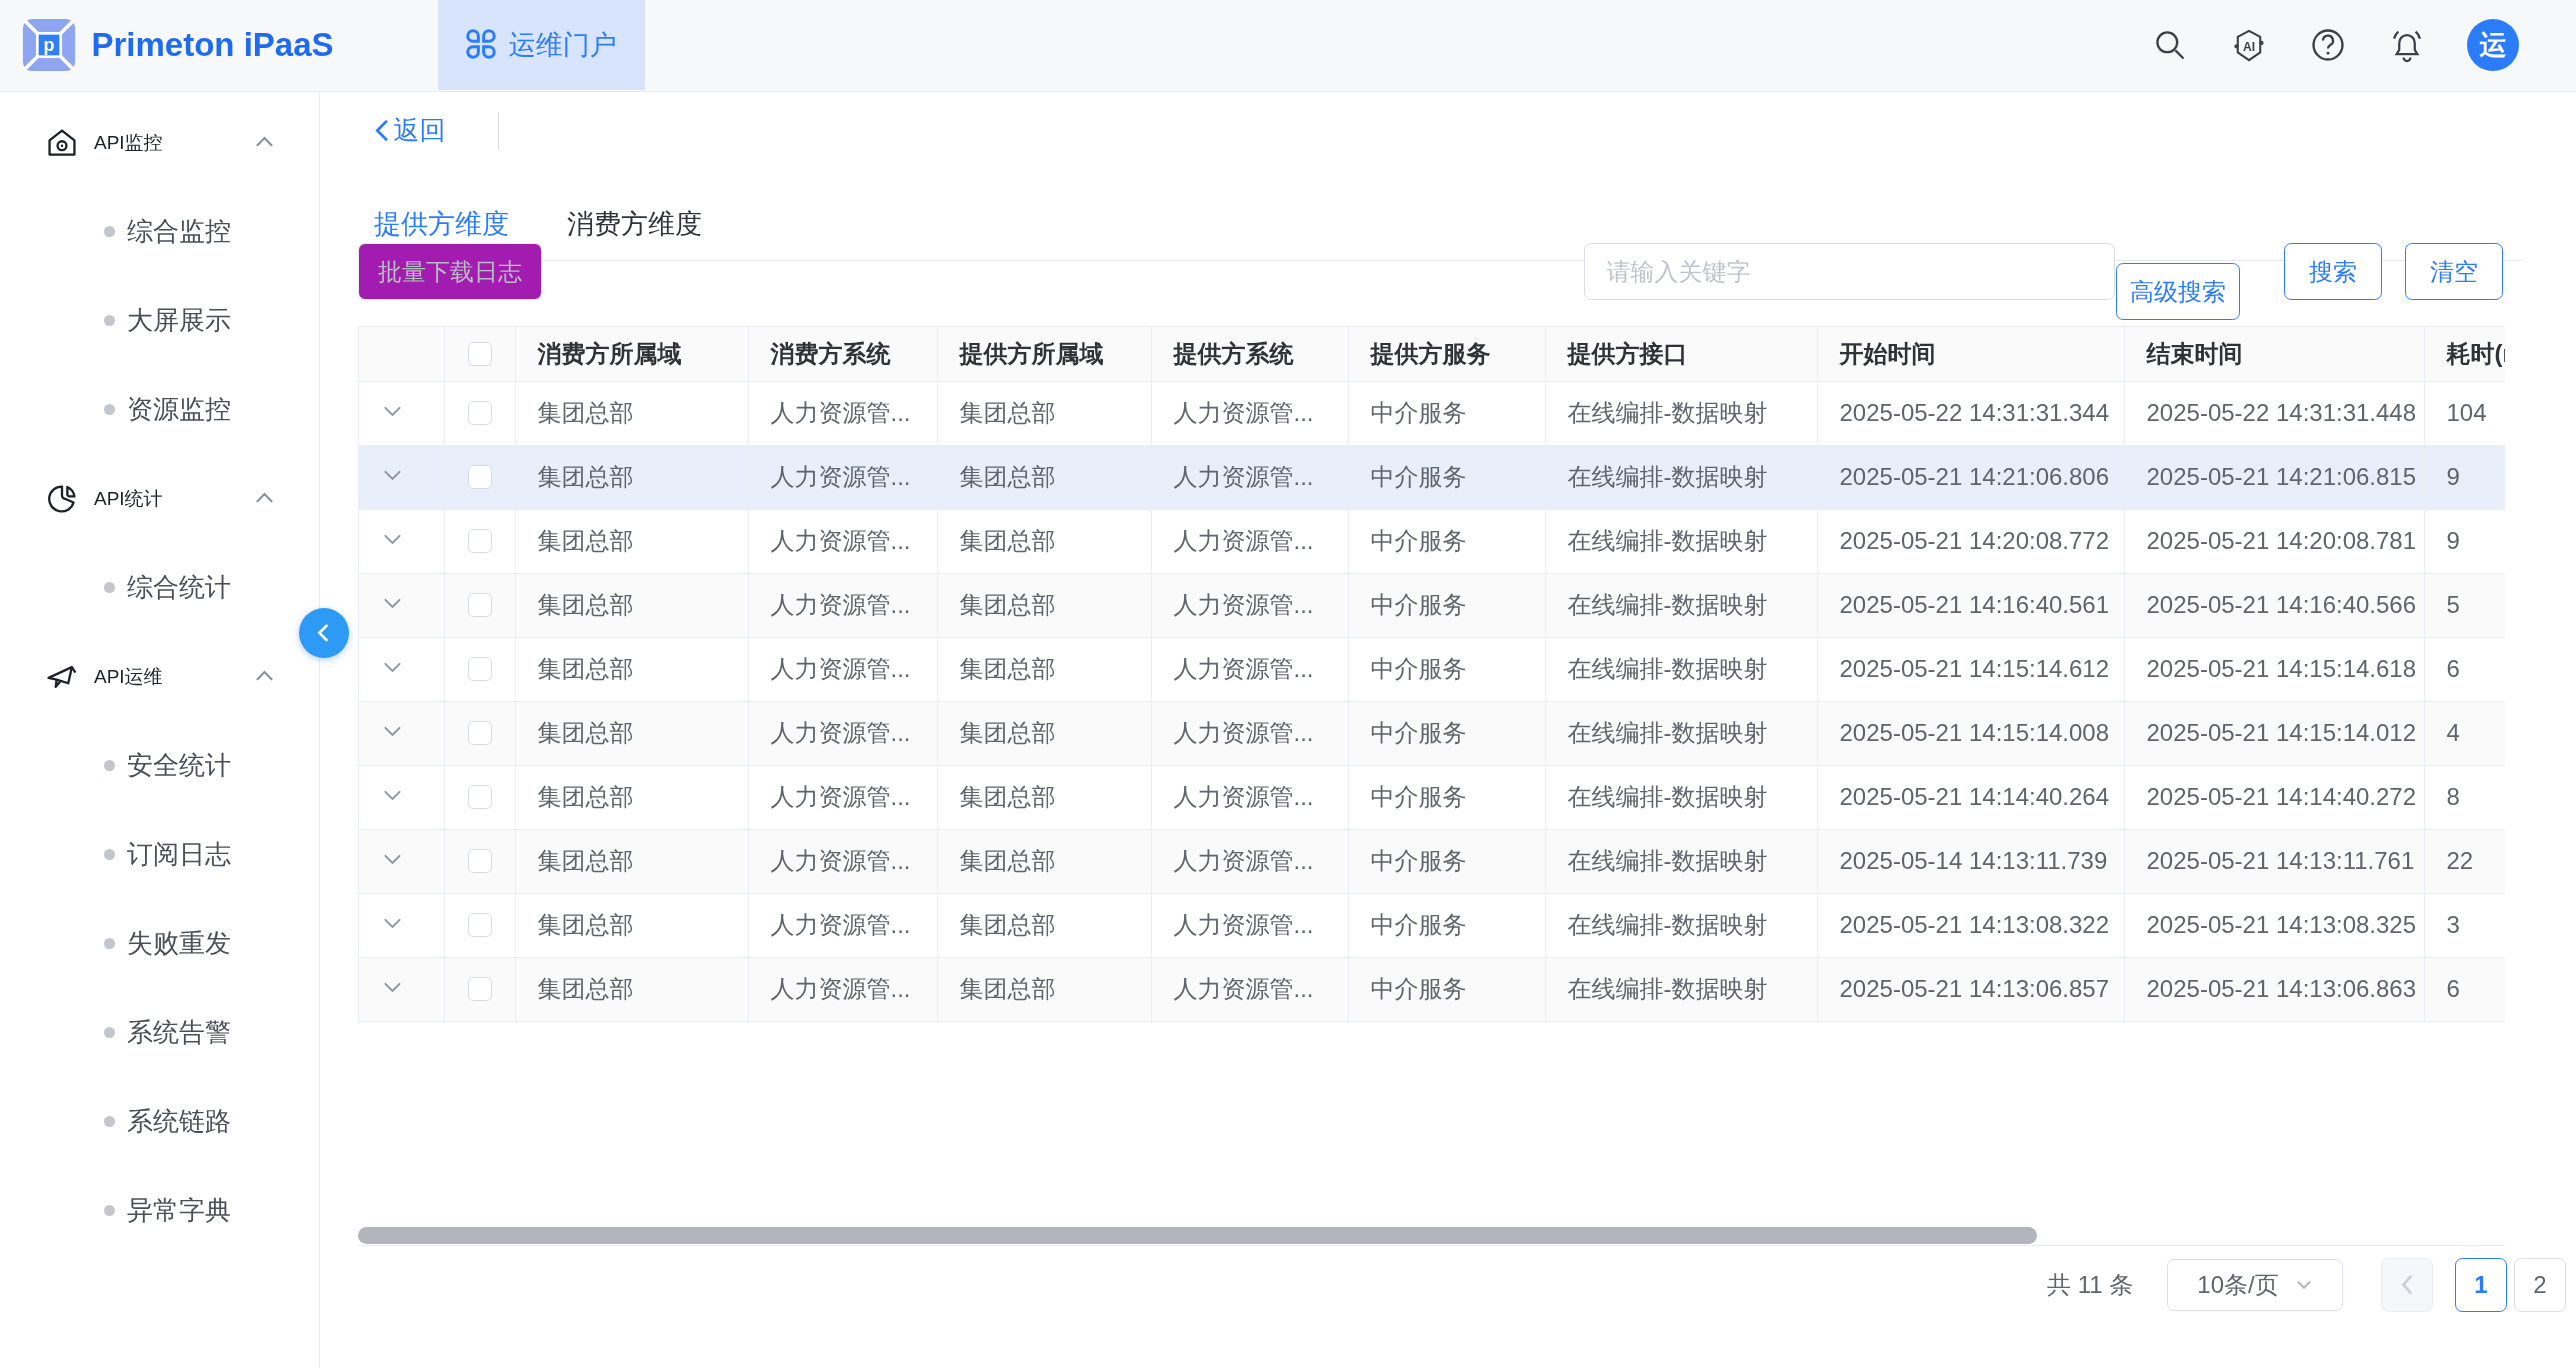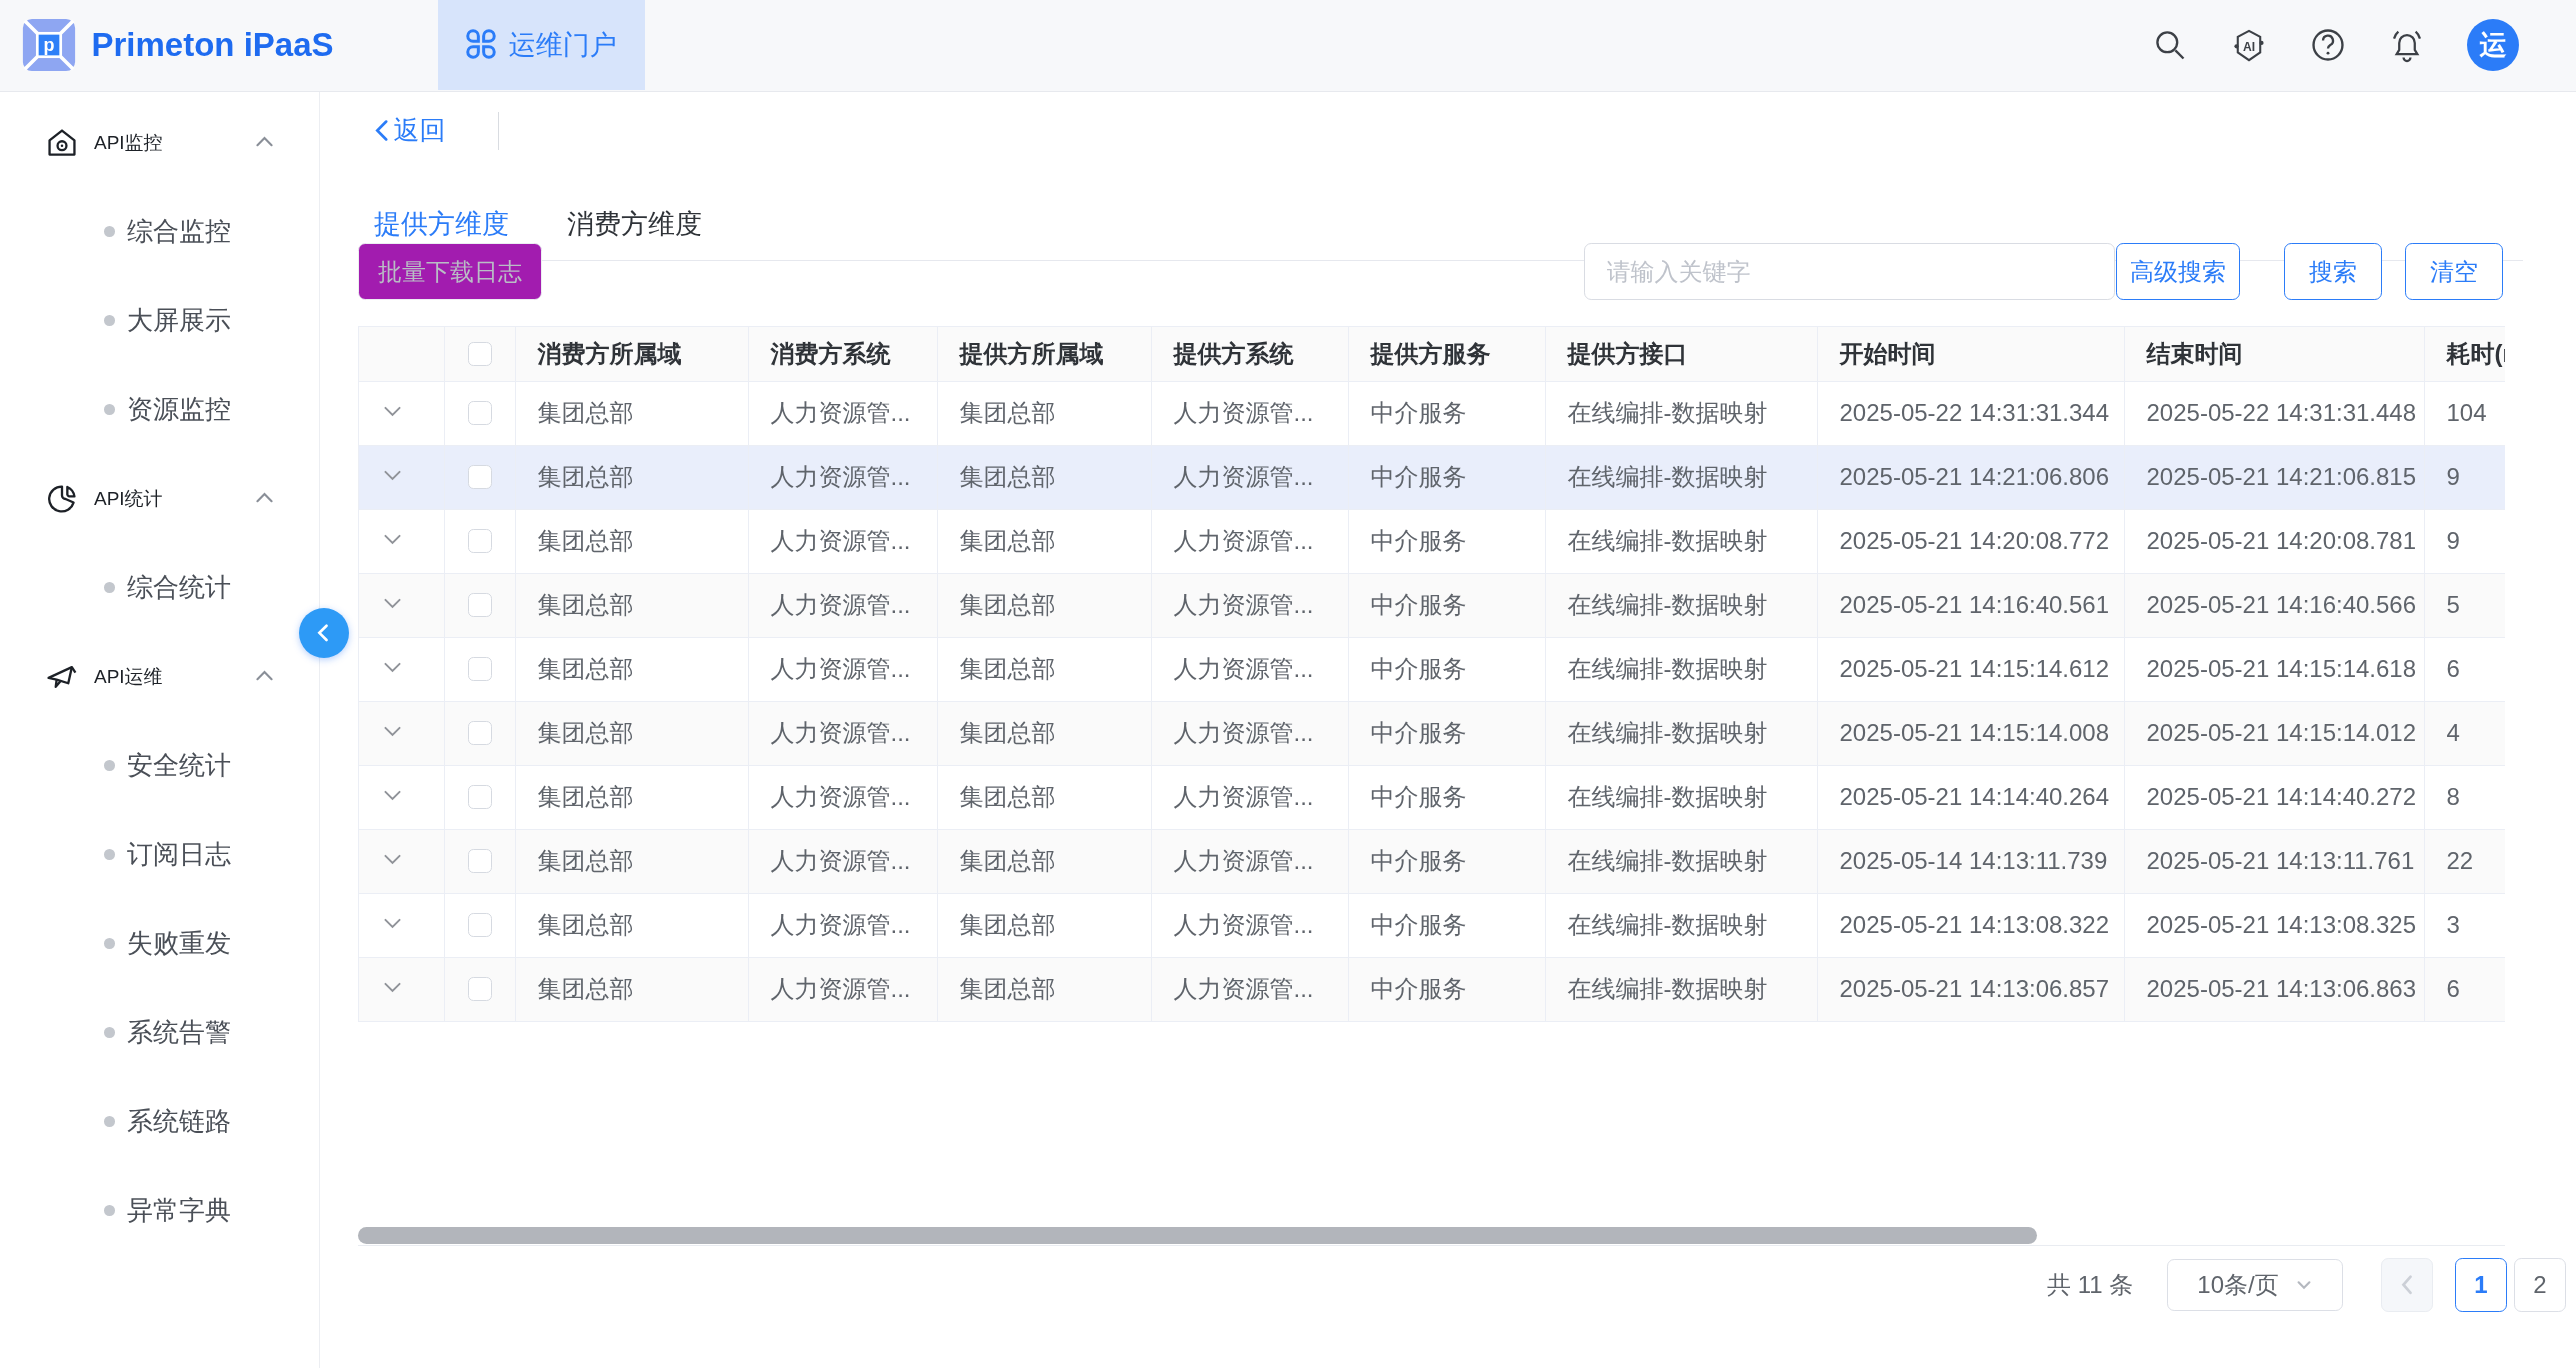--- a/index.html
+++ b/index.html
@@ -54,7 +54,7 @@
   .search-input { position:absolute; left:1215px; top:0; width:531px; height:57px; border:1.8px solid #d9dce3; border-radius:7.2px; background:#fff; font-size:24px; padding:0 21.5px; color:#303133; outline:none; font-family:inherit;margin-left:11px; }
   .search-input::placeholder { color:#bfc3cb; }
   .btn-blue { position:absolute; top:0; height:57px; background:#fff; border:1.8px solid #2b7cf8; border-radius:7.2px; color:#2b7cf8; font-size:24px; display:flex; align-items:center; justify-content:center; cursor:pointer; }
-  .btn-adv { left:1758px; width:124px; }
+  .btn-adv { left:1758px; width:124px;margin-top:20px; }
   .btn-search { left:1926px; width:98px; }
   .btn-clear { left:2047px; width:98px; }
 

